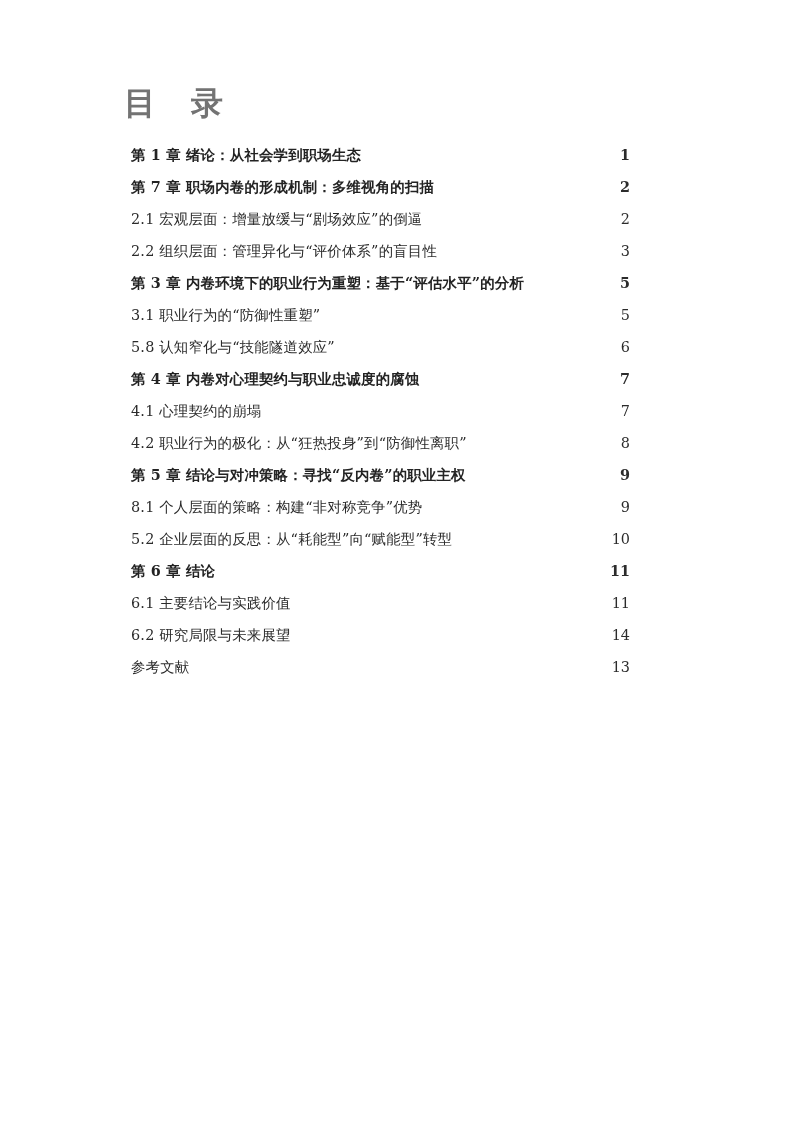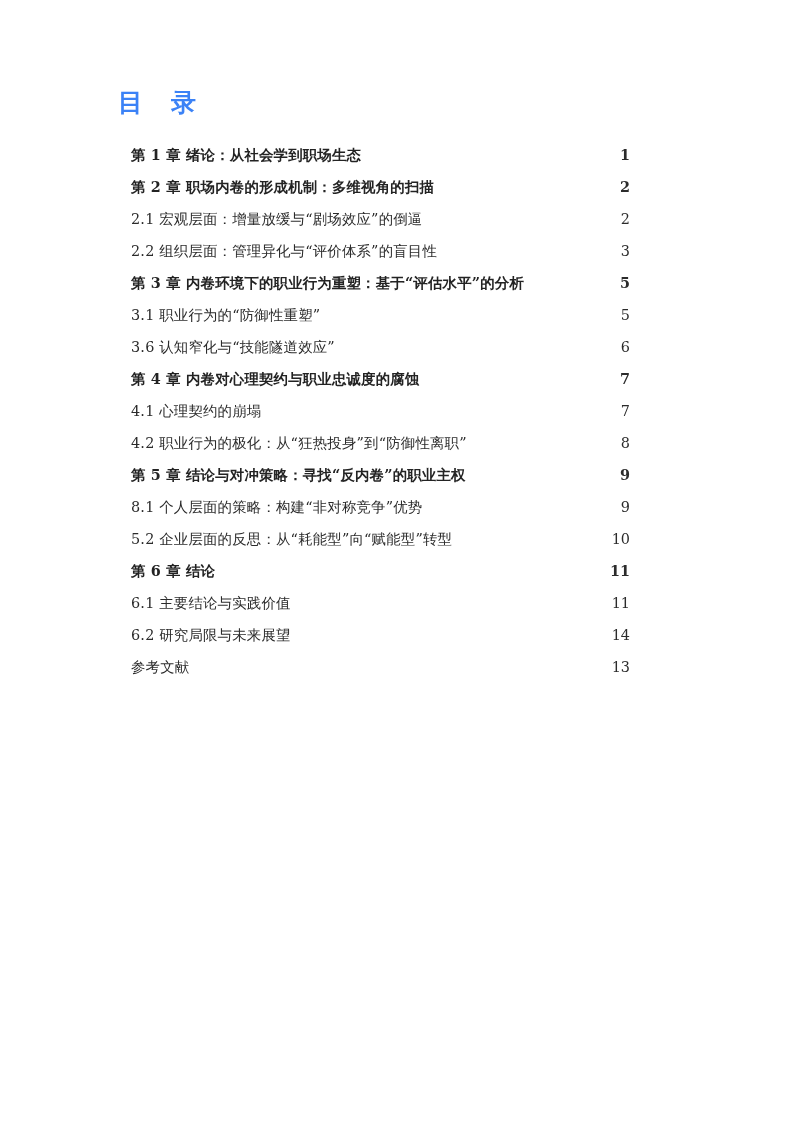--- a/index.html
+++ b/index.html
@@ -38,11 +38,11 @@
   .toc-title {
     font-family: "DejaVu Serif", "Liberation Serif", serif;
     font-weight: bold;
-    font-size: 25px;
+    font-size: 32px;
     line-height: 34px;
     letter-spacing: 1px;
-    color: #3b82f6;
-    margin: 0 0 19px 0;
+    color: #737373;
+    margin: 0 0 19px 6px;
     white-space: pre;
   }
 

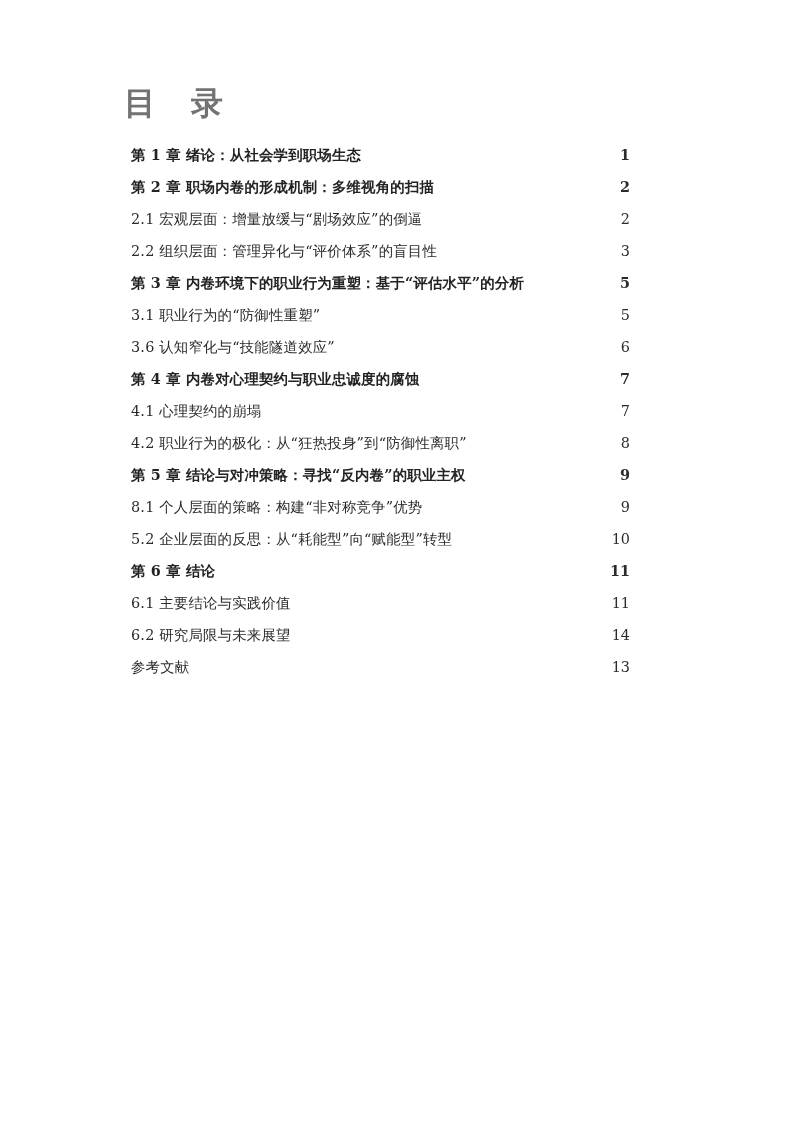--- a/index.html
+++ b/index.html
@@ -127,7 +127,7 @@
           <span class="entry-page">1</span>
         </li>
         <li class="toc-entry level-1">
-          <span class="entry-text">第 2 章  职场内卷的形成机制：多维视角的扫描</span>
+          <span class="entry-text">第 7 章  职场内卷的形成机制：多维视角的扫描</span>
           <span class="entry-leader"></span>
           <span class="entry-page">2</span>
         </li>

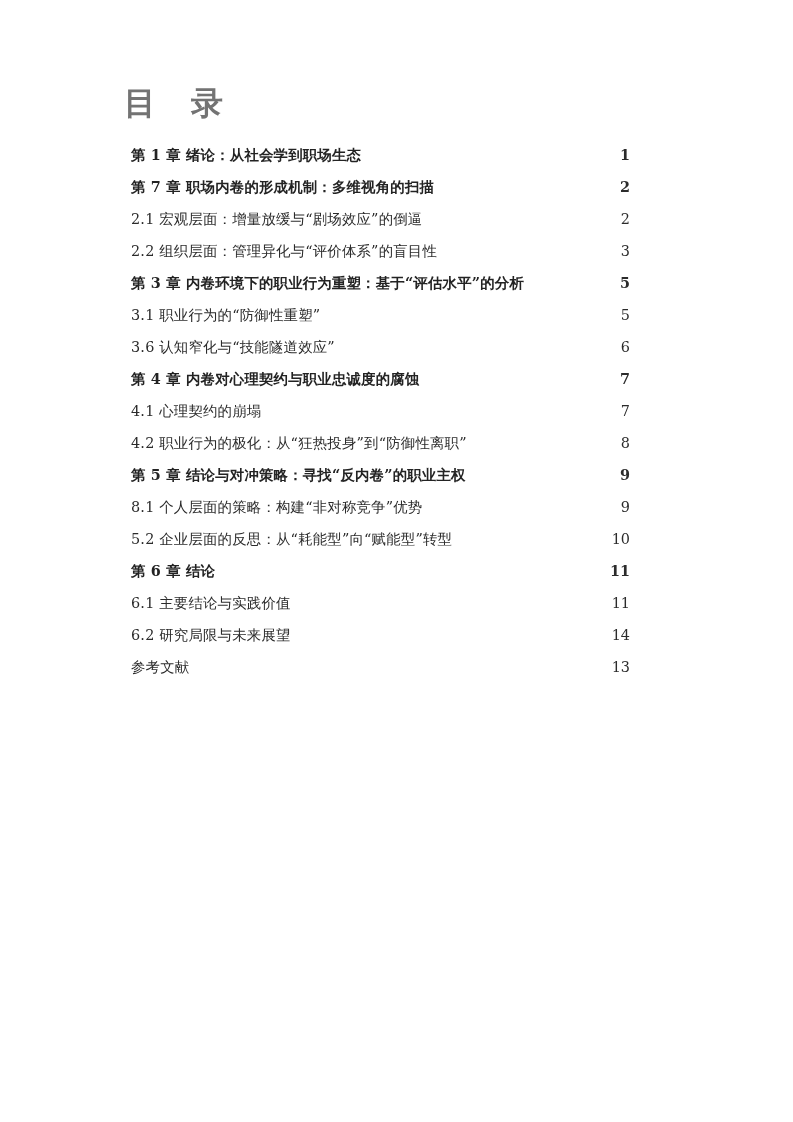--- a/index.html
+++ b/index.html
@@ -152,7 +152,7 @@
           <span class="entry-page">5</span>
         </li>
         <li class="toc-entry level-2">
-          <span class="entry-text">3.6  认知窄化与“技能隧道效应”</span>
+          <span class="entry-text">5.8  认知窄化与“技能隧道效应”</span>
           <span class="entry-leader"></span>
           <span class="entry-page">6</span>
         </li>

